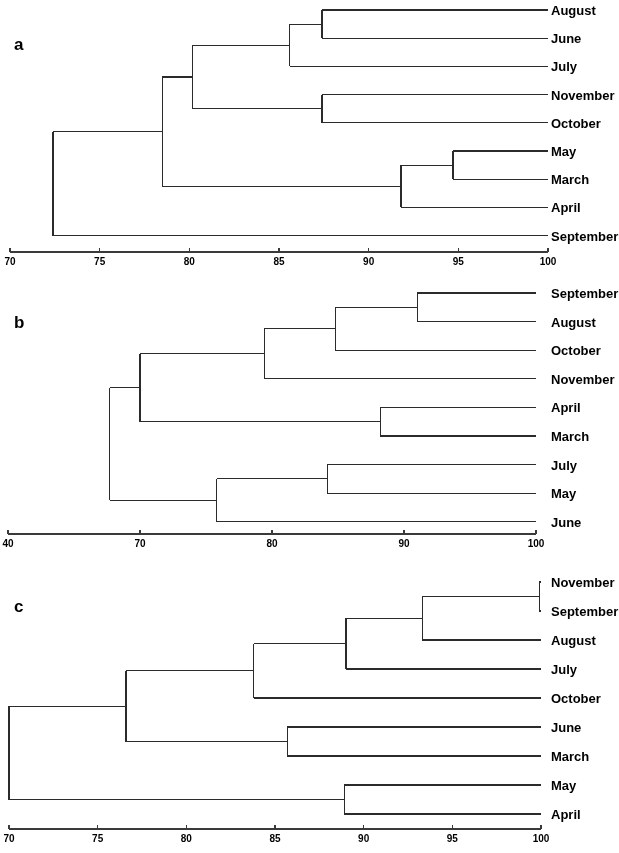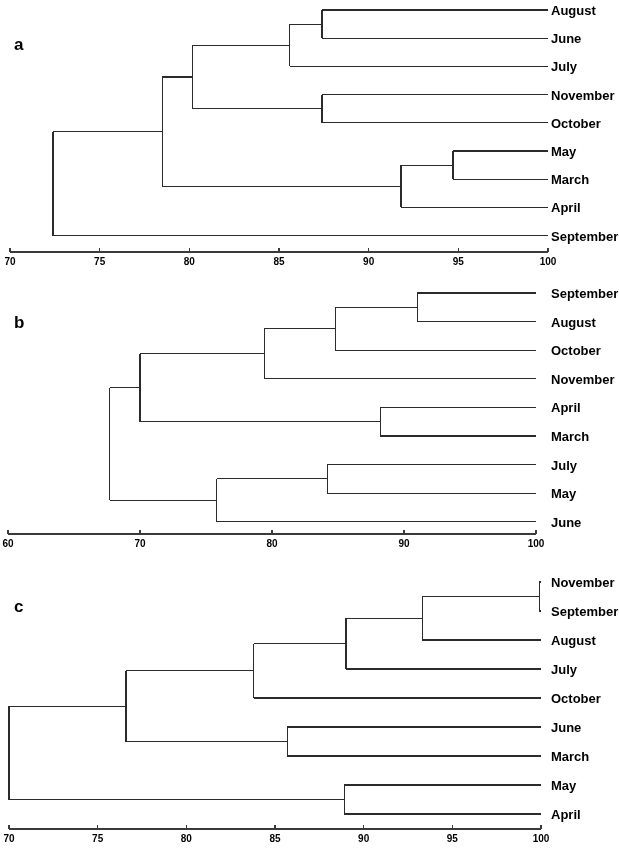--- a/index.html
+++ b/index.html
@@ -114,7 +114,7 @@
       <div class="leaf-label" style="left: 551px; top: 180.6px;">July</div>
       <div class="leaf-label" style="left: 551px; top: 209.2px;">May</div>
       <div class="leaf-label" style="left: 551px; top: 237.8px;">June</div>
-      <div class="tick-label" style="left: 8px; top: 261px;">60</div>
+      <div class="tick-label" style="left: 8px; top: 261px;">40</div>
       <div class="tick-label" style="left: 140px; top: 261px;">70</div>
       <div class="tick-label" style="left: 272px; top: 261px;">80</div>
       <div class="tick-label" style="left: 404px; top: 261px;">90</div>

